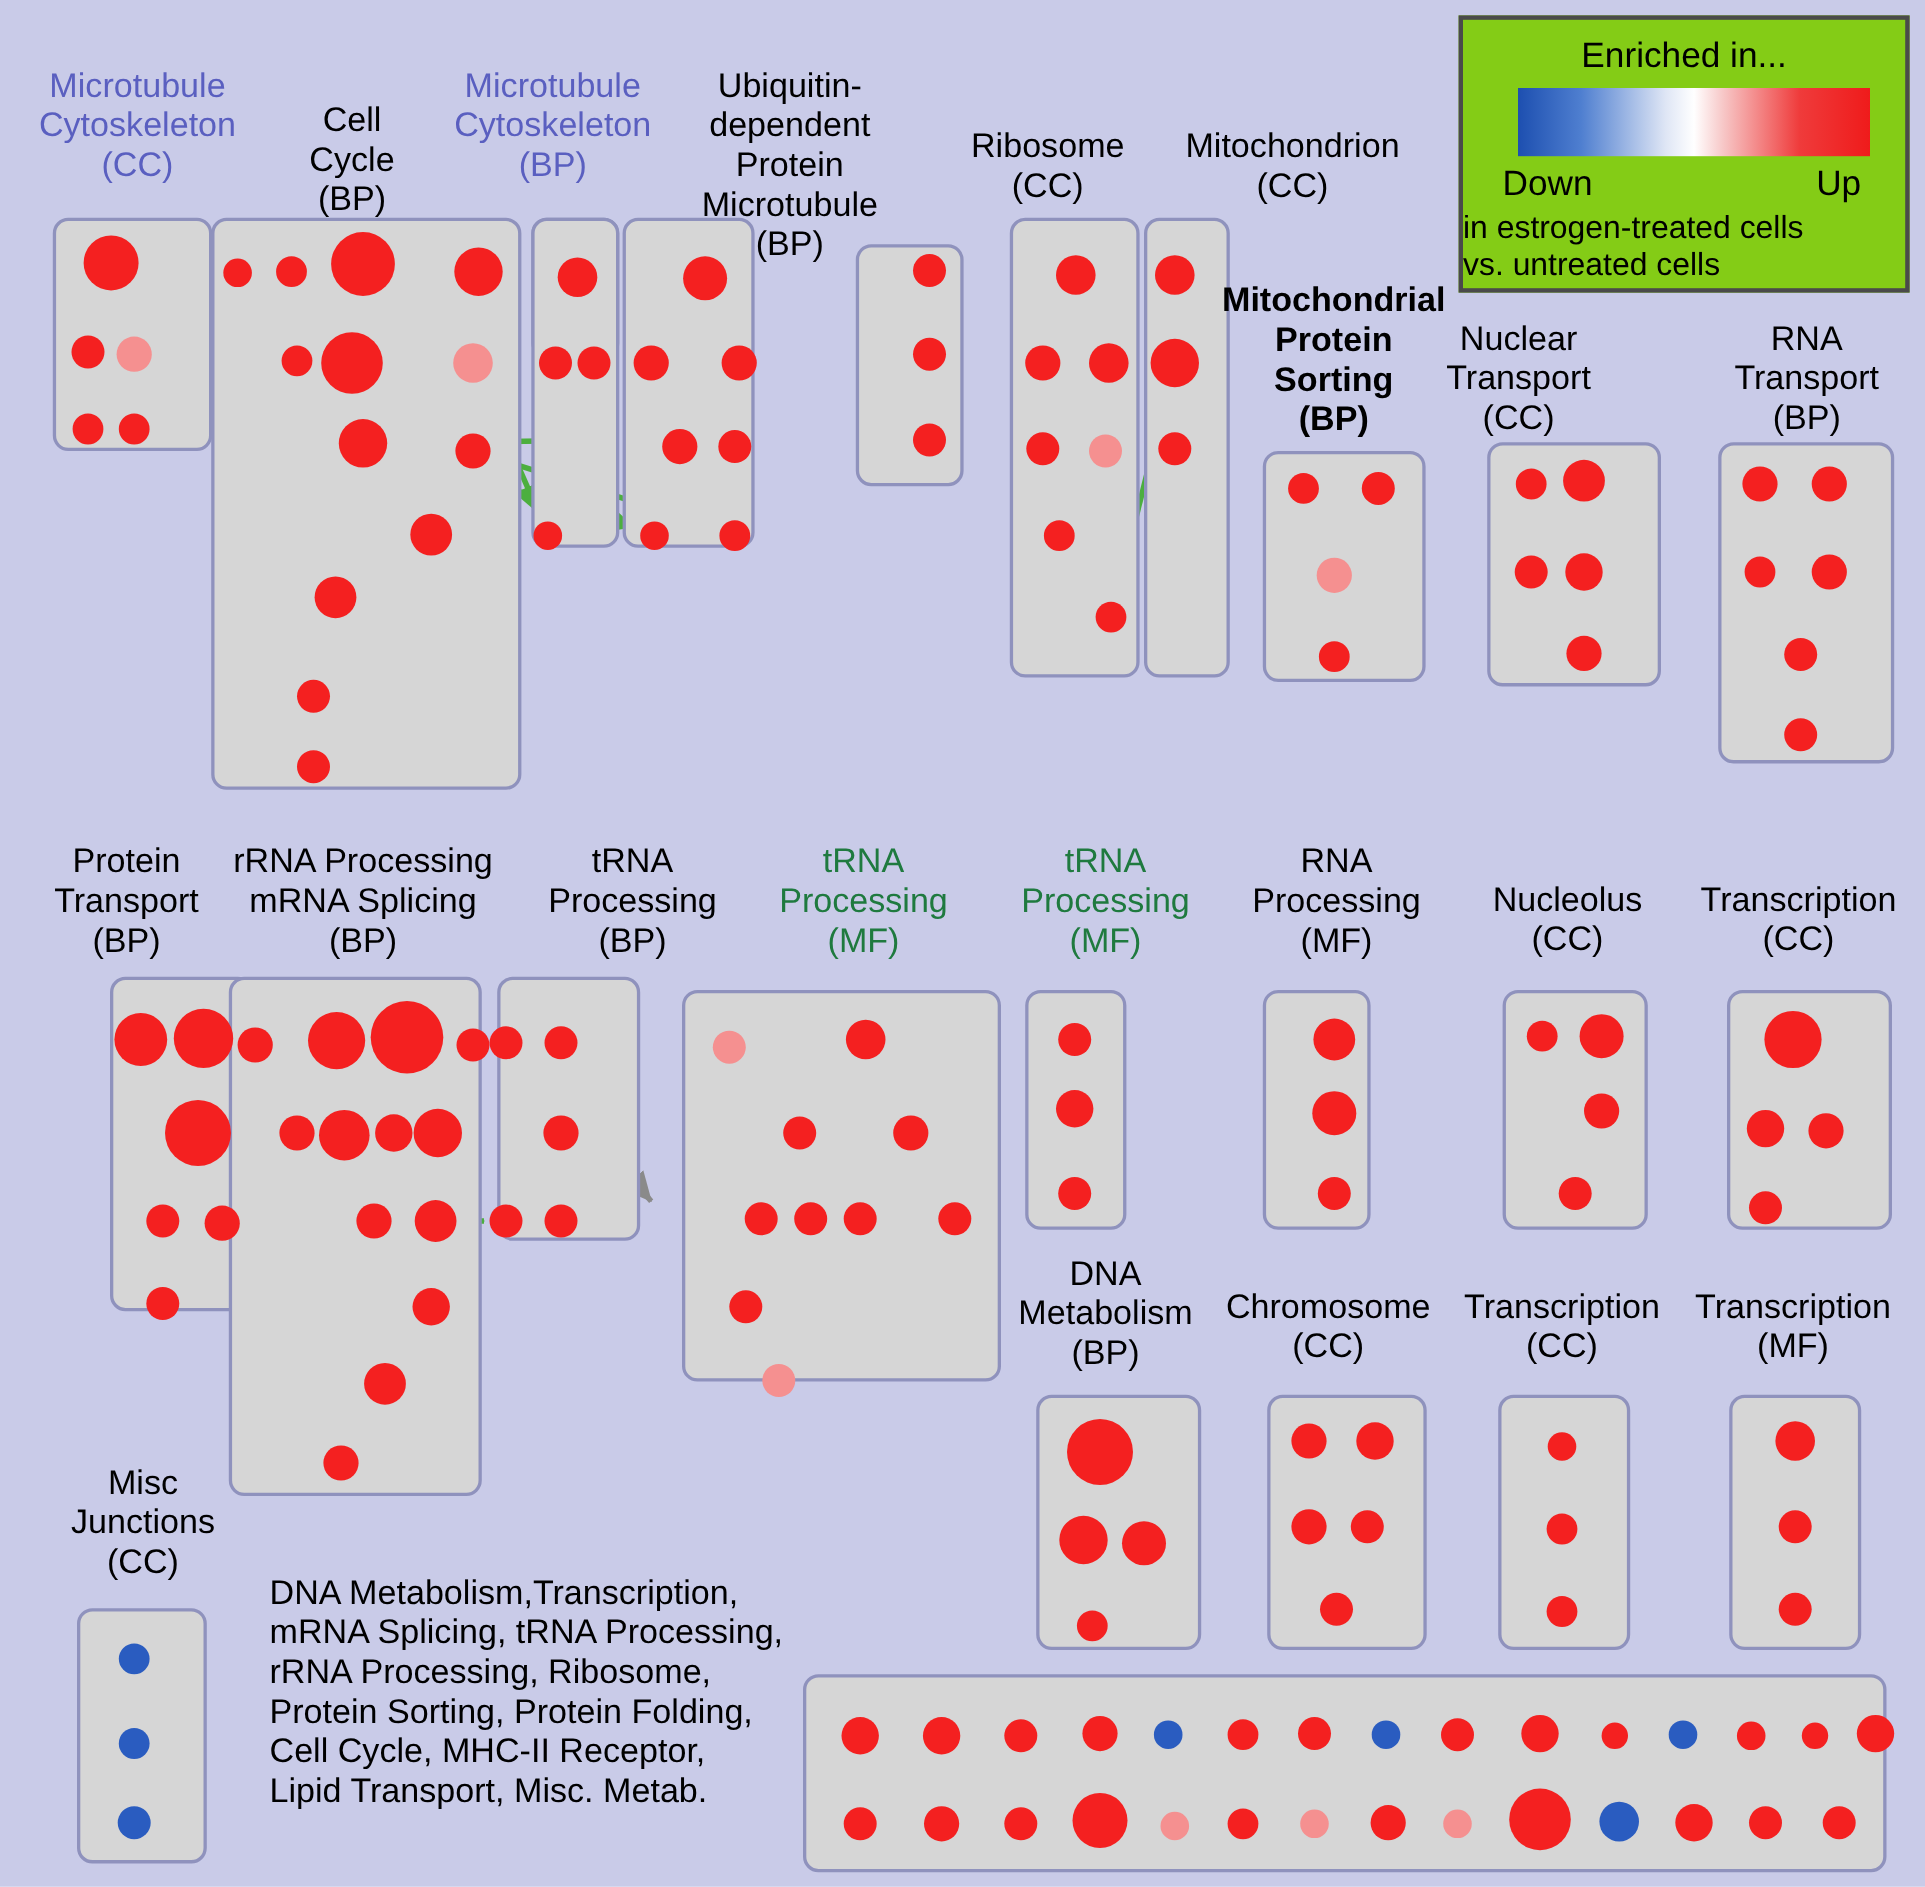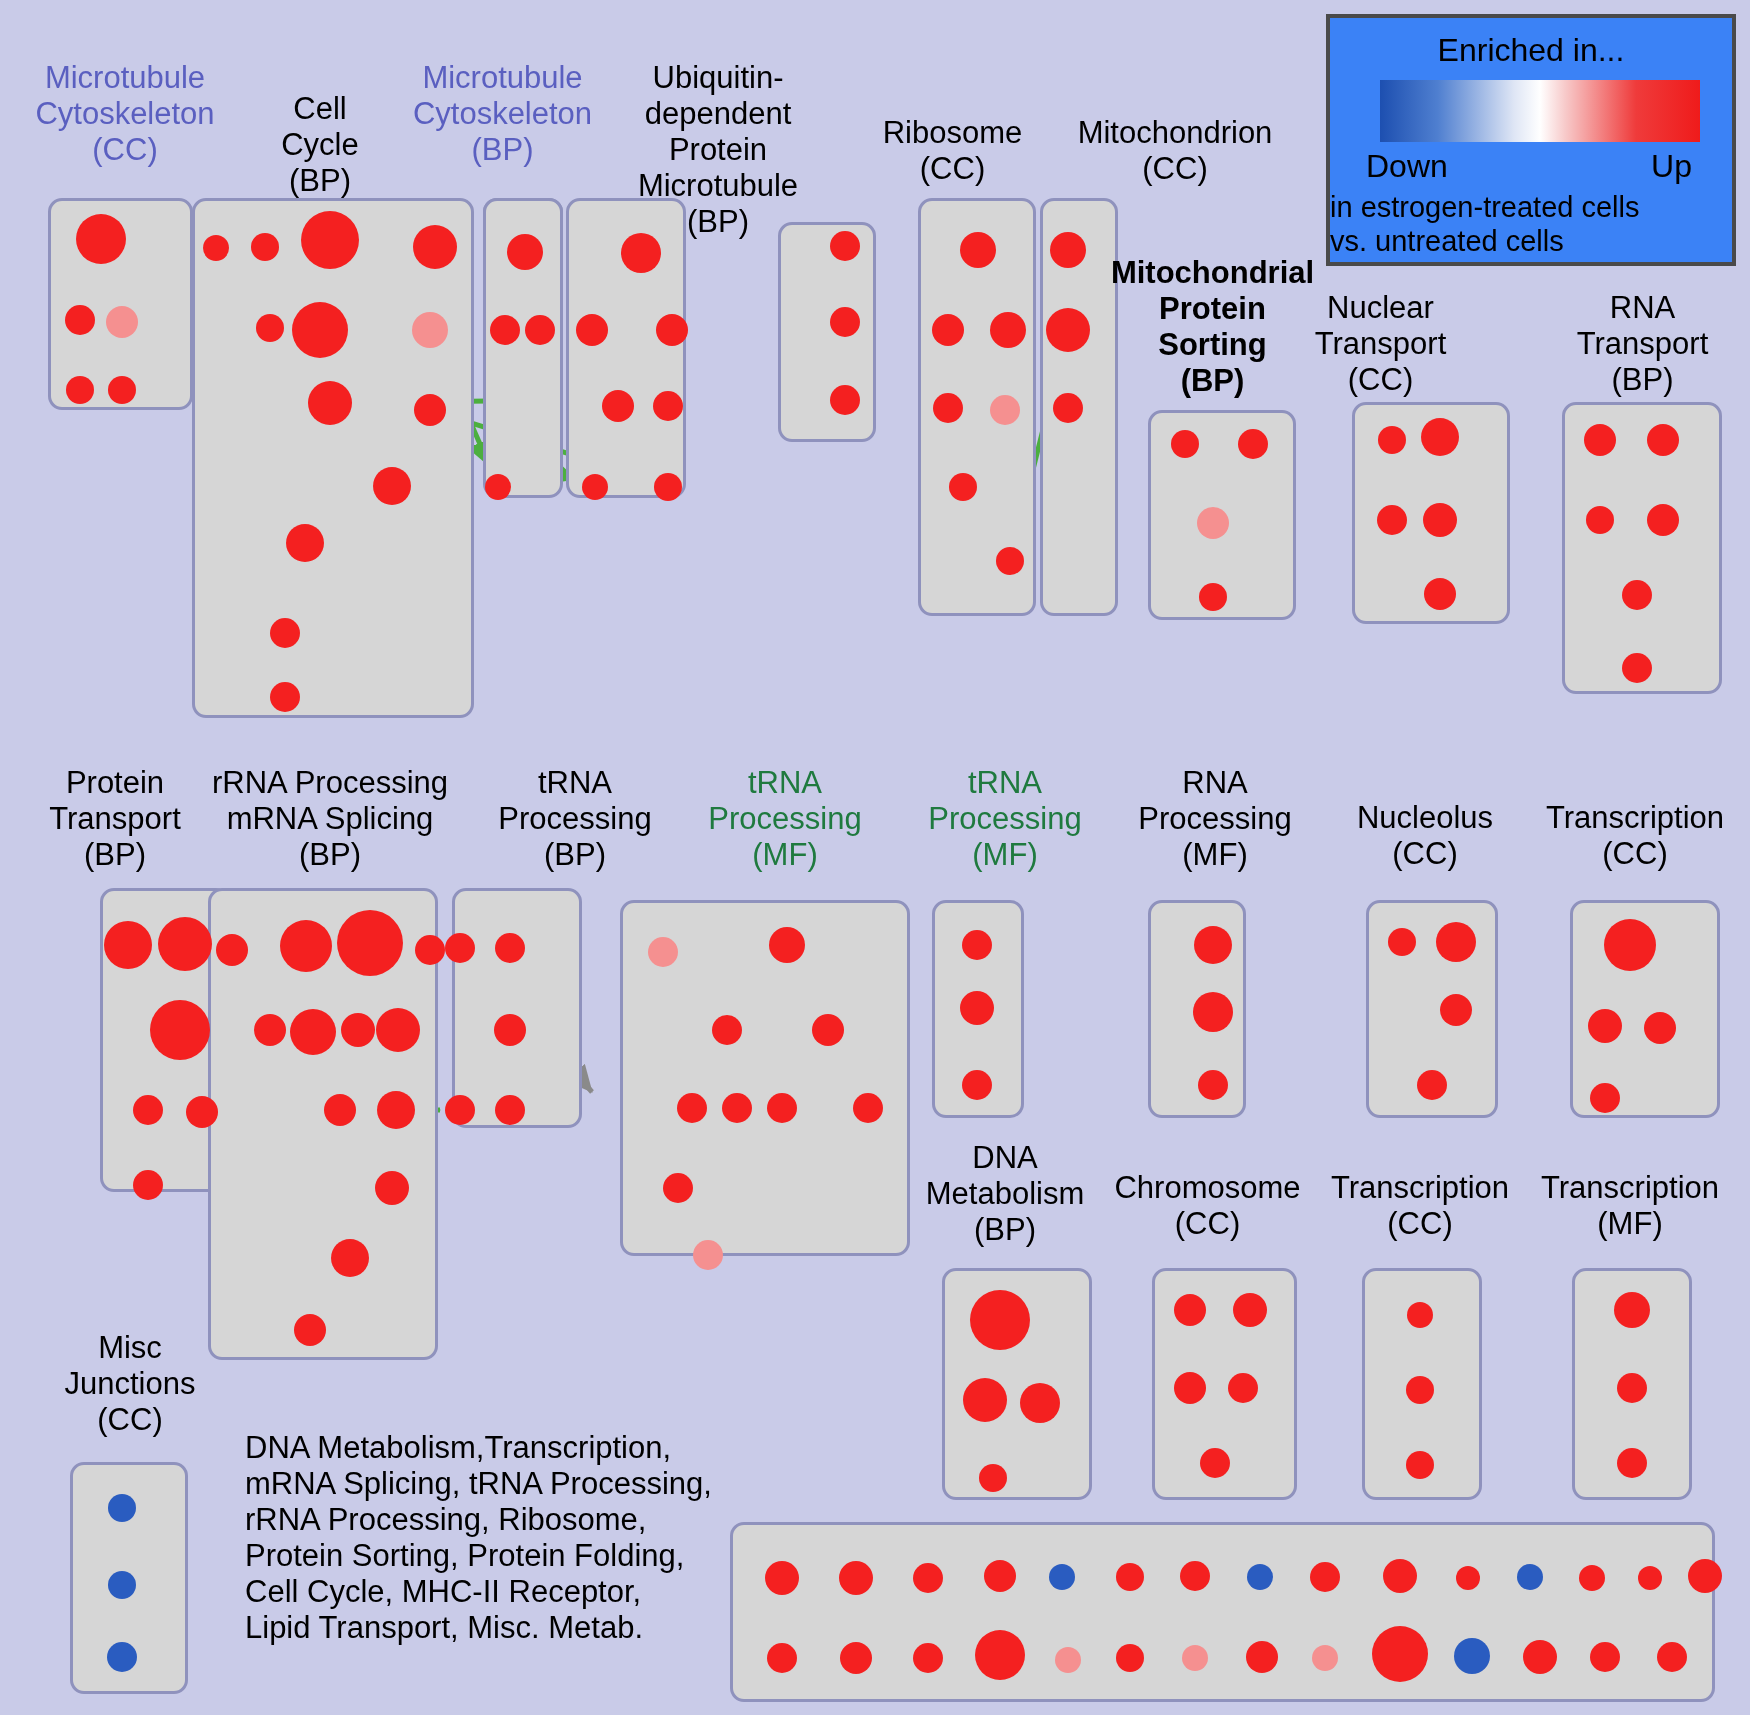--- a/index.html
+++ b/index.html
@@ -34,7 +34,7 @@
   }
   .legend{
     position:absolute;
-    background:#3b82f6;
+    background:#84cc16;
     border:4px solid #4a4a4a;
     box-sizing:border-box;
   }

